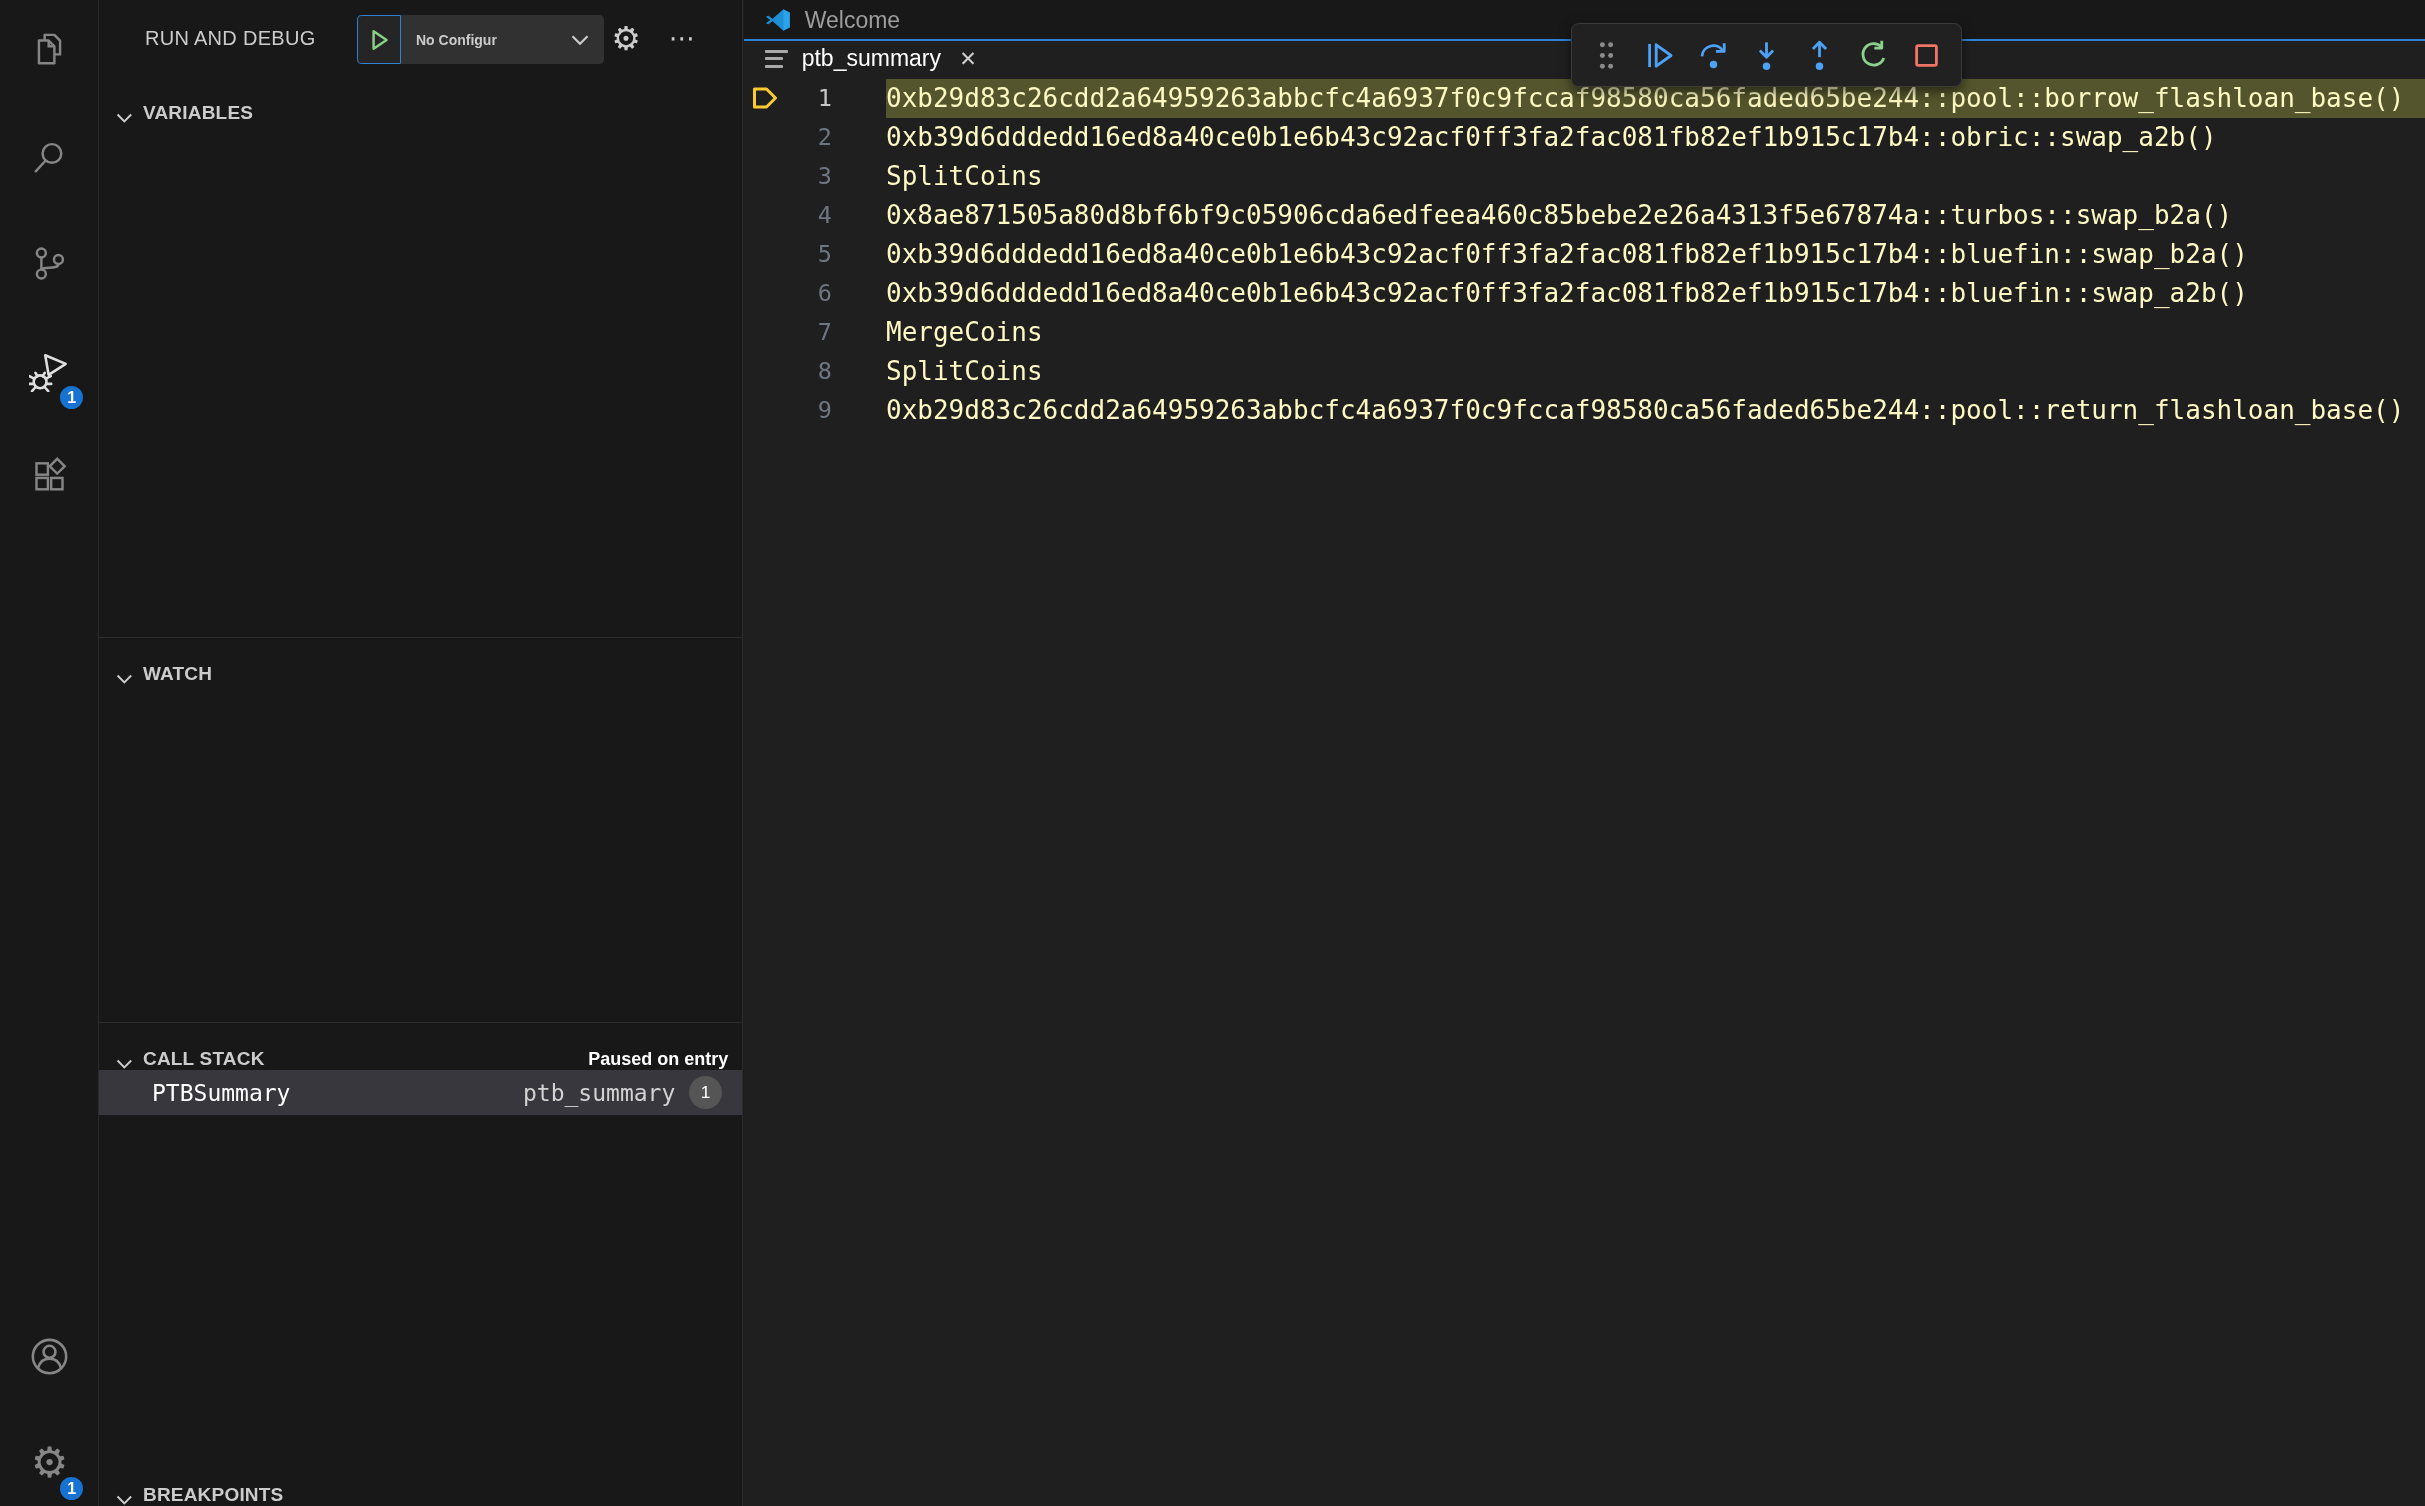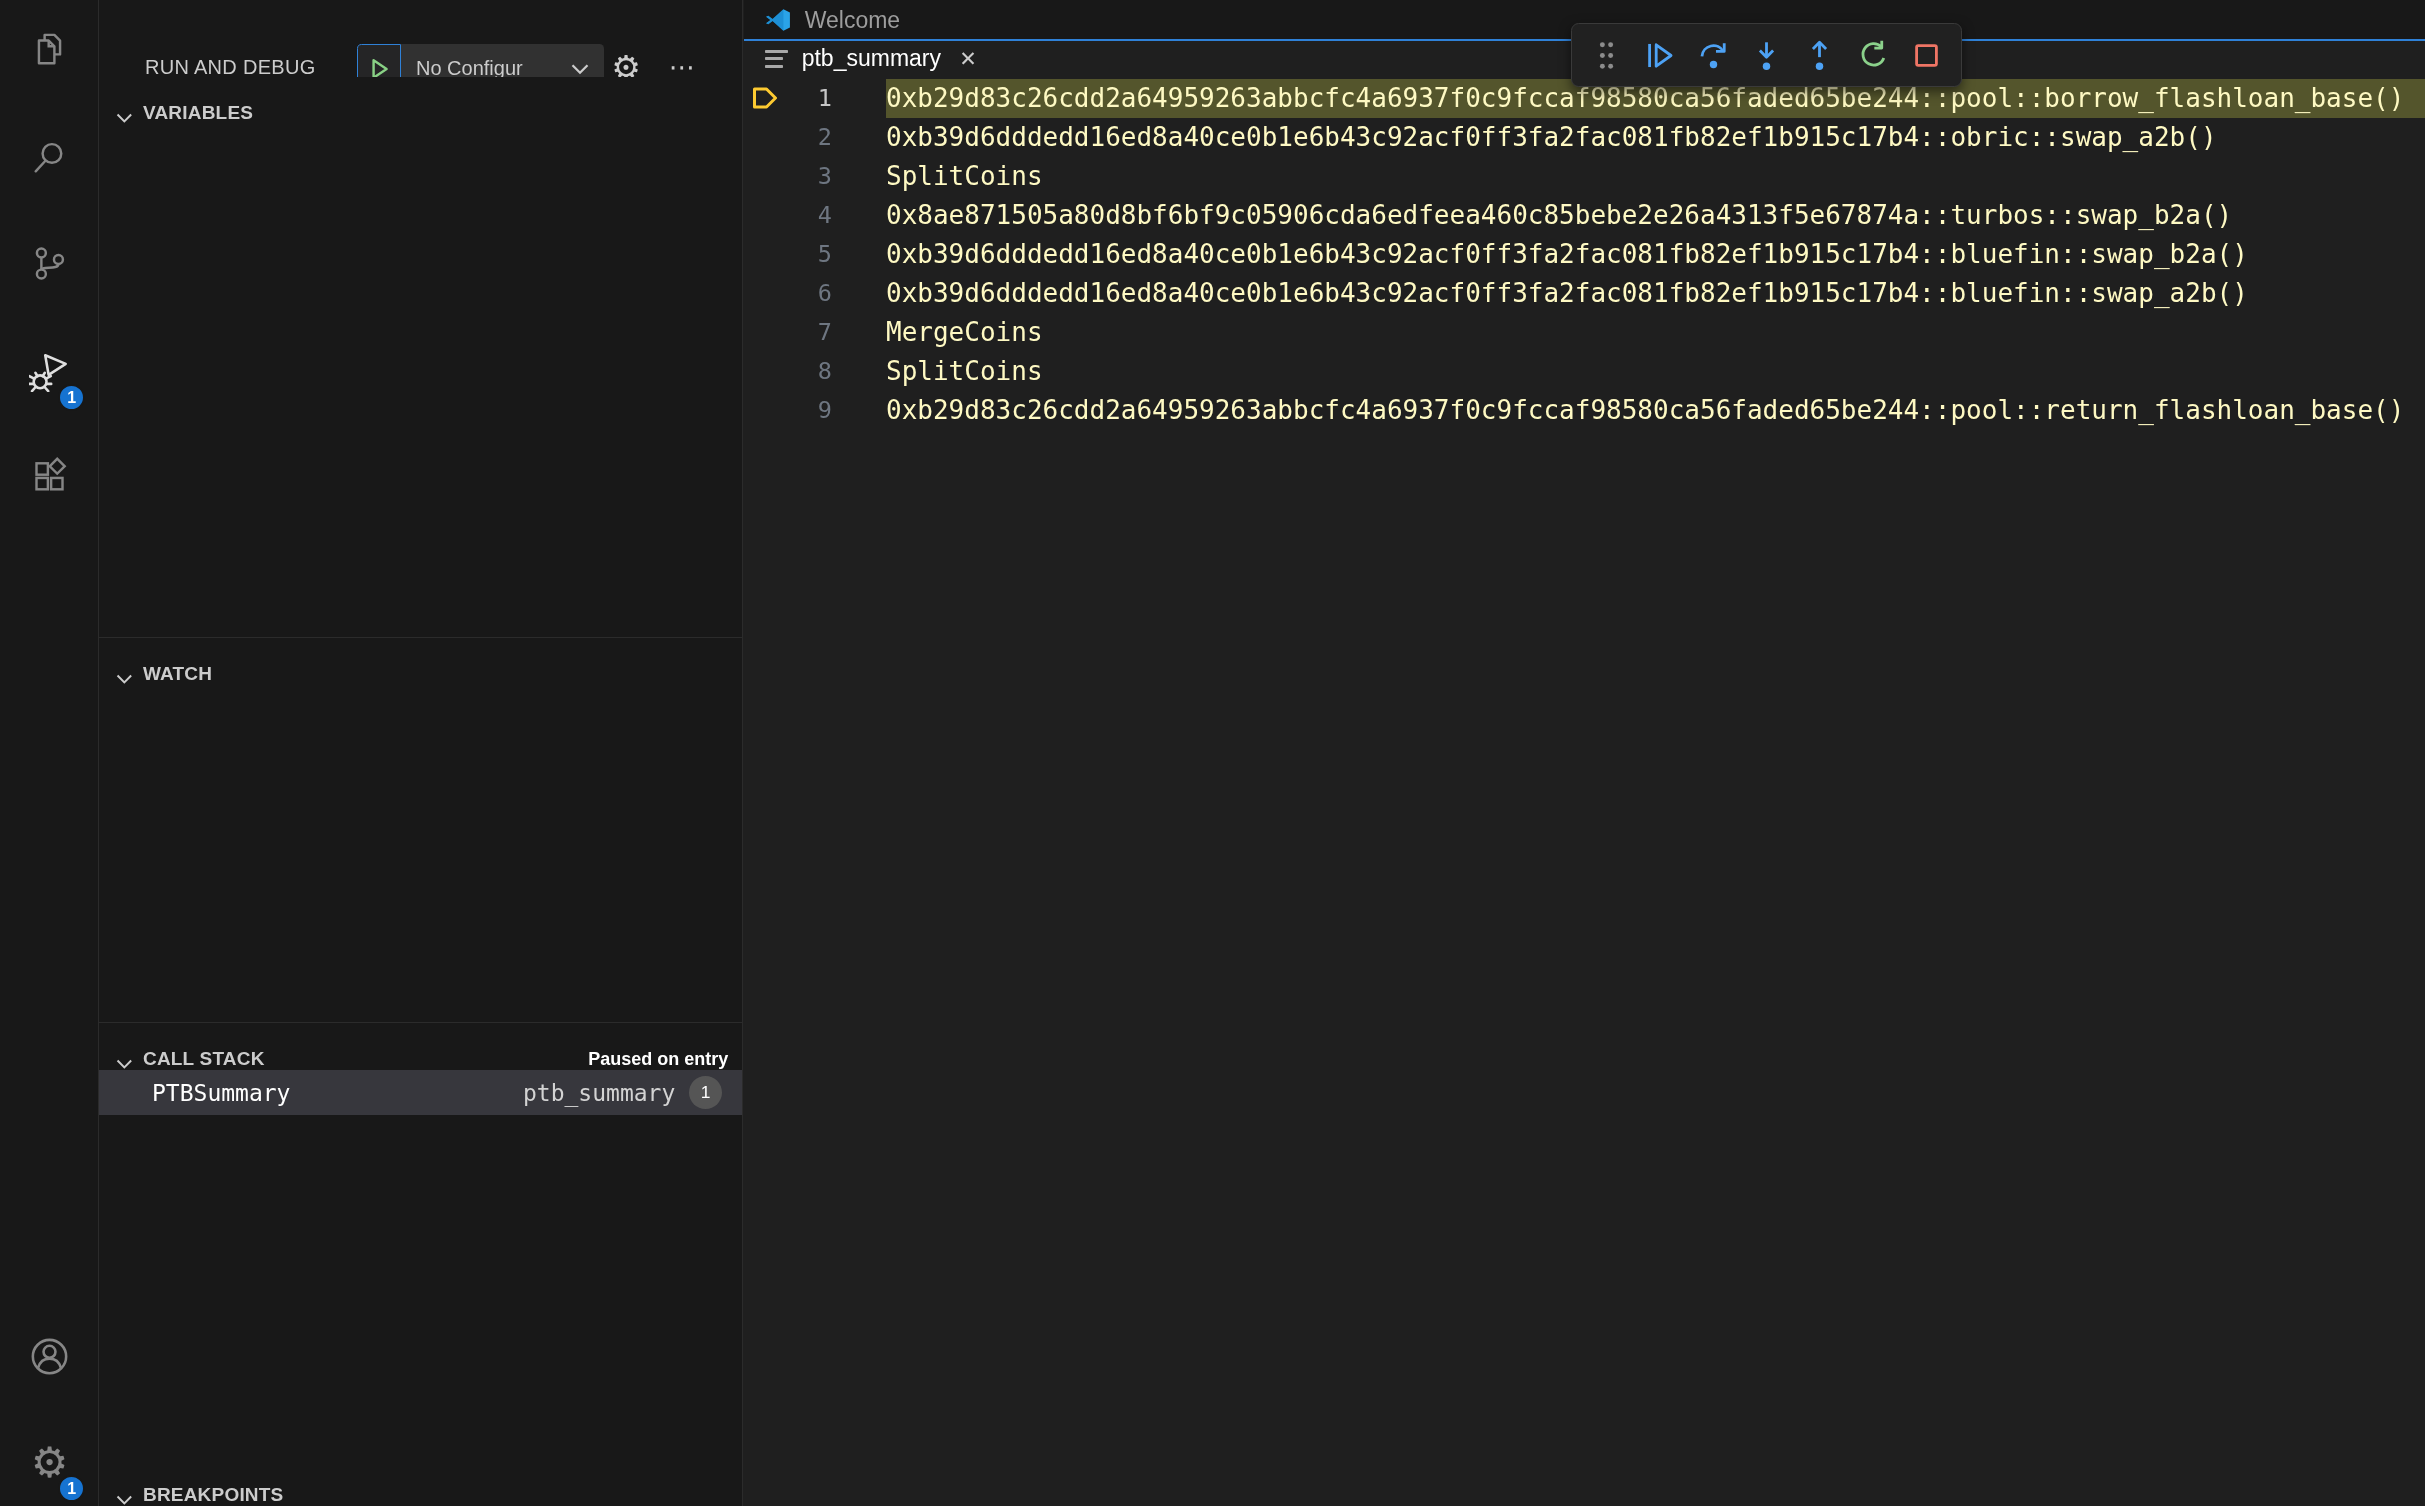--- a/index.html
+++ b/index.html
@@ -47,7 +47,7 @@
     position:absolute;left:99px;top:0;width:644px;height:1506px;
     background:var(--sbar-bg);border-right:0.8px solid var(--divider);
   }
-  .sidebar-title-row{position:absolute;top:0;left:0;right:11px;height:77px;margin-top:29px;}
+  .sidebar-title-row{position:absolute;top:0;left:0;right:11px;height:77px;}
   .sidebar-title{
     position:absolute;left:46px;top:0;height:77px;display:flex;align-items:center;
     font-size:20px;font-weight:500;color:#cccccc;letter-spacing:0.3px;white-space:nowrap;

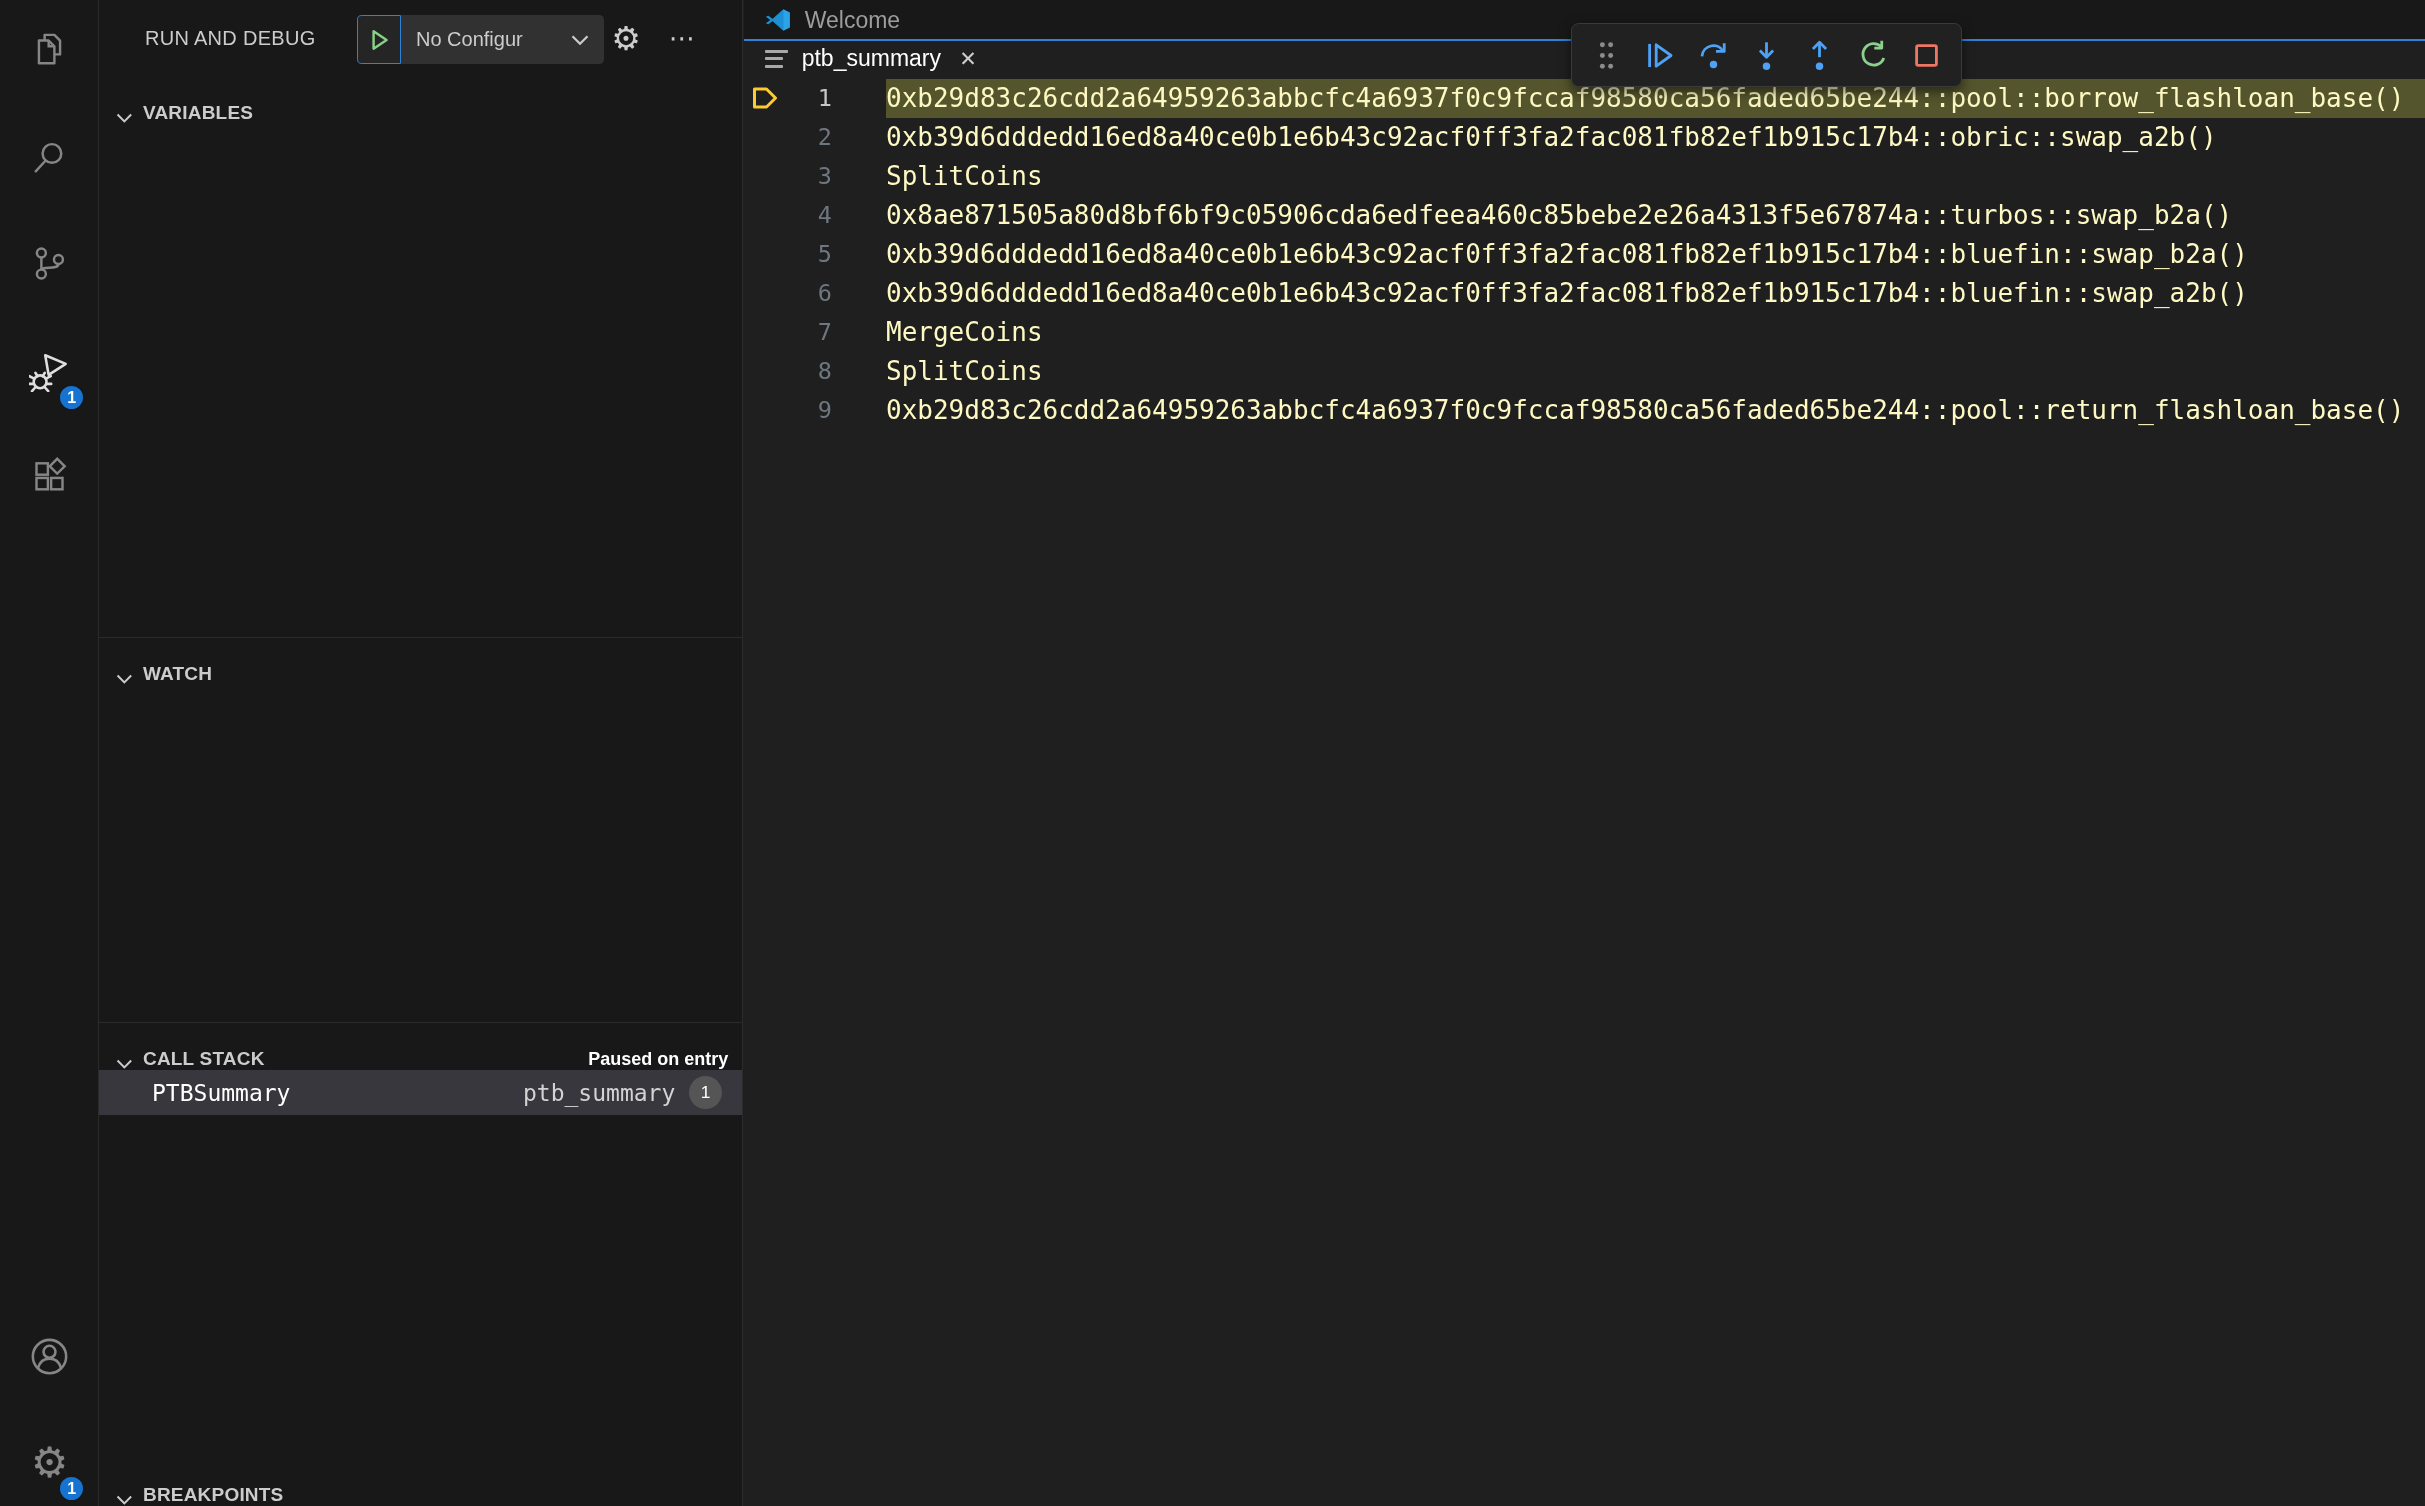--- a/index.html
+++ b/index.html
@@ -61,7 +61,7 @@
     flex:1;background:#313131;border-radius:0 4.6px 4.6px 0;display:flex;align-items:center;
     padding:0 13.7px 0 15px;cursor:pointer;
   }
-  .launch-dd-label{font-size:20px;color:#cccccc;white-space:nowrap;overflow:hidden;flex:1;}
+  .launch-dd-label{font-size:14px;color:#cccccc;white-space:nowrap;overflow:hidden;flex:1;font-weight:bold;}
   .hdr-icon-btn{position:absolute;top:0;height:77px;display:flex;align-items:center;justify-content:center;width:46px;cursor:pointer;}
   .hdr-gear{left:504px;}
   .hdr-dots{left:561px;font-size:26px;color:#cccccc;letter-spacing:2.3px;}

